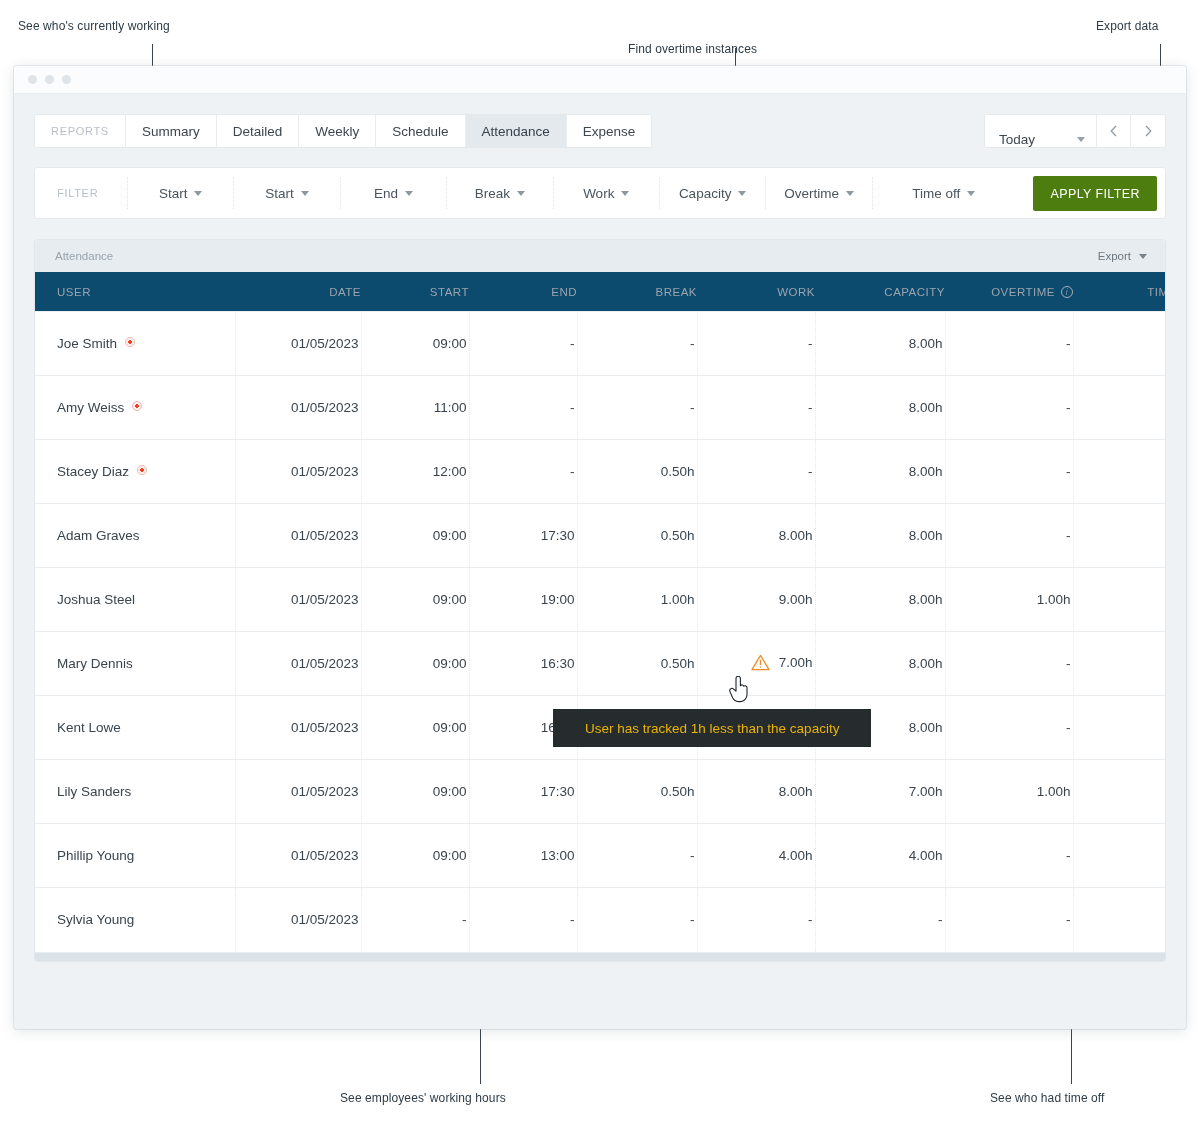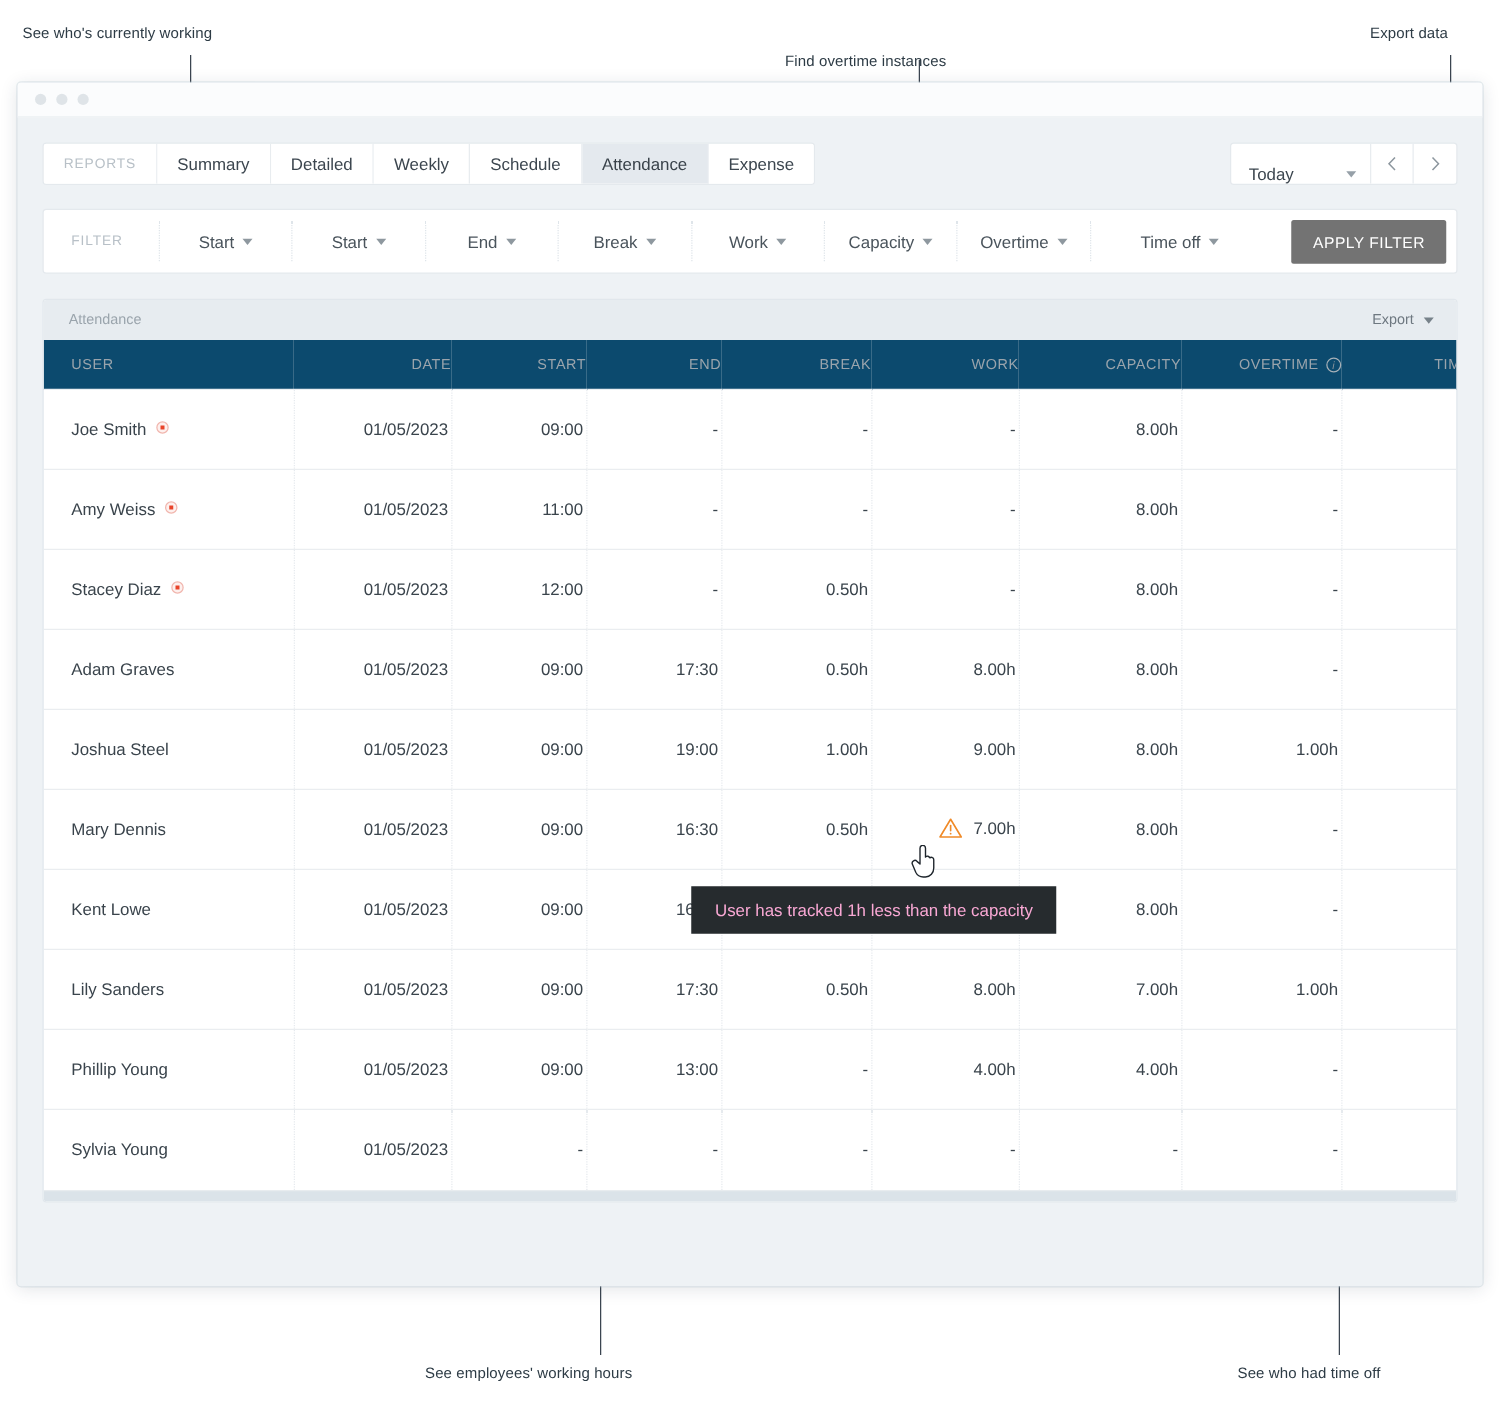--- a/index.html
+++ b/index.html
@@ -79,7 +79,7 @@
   .fl-item .caret { border-top-color: #8e989f; }
   .apply {
     position: absolute; right: 8px; top: 8px; height: 35px; padding: 0 17px;
-    background: #737373; color: #fff; font-size: 12.5px; letter-spacing: .4px;
+    background: #4d7c0f; color: #fff; font-size: 12.5px; letter-spacing: .4px;
     border: none; border-radius: 2px; cursor: pointer; font-family: inherit;
     display: flex; align-items: center;
   }

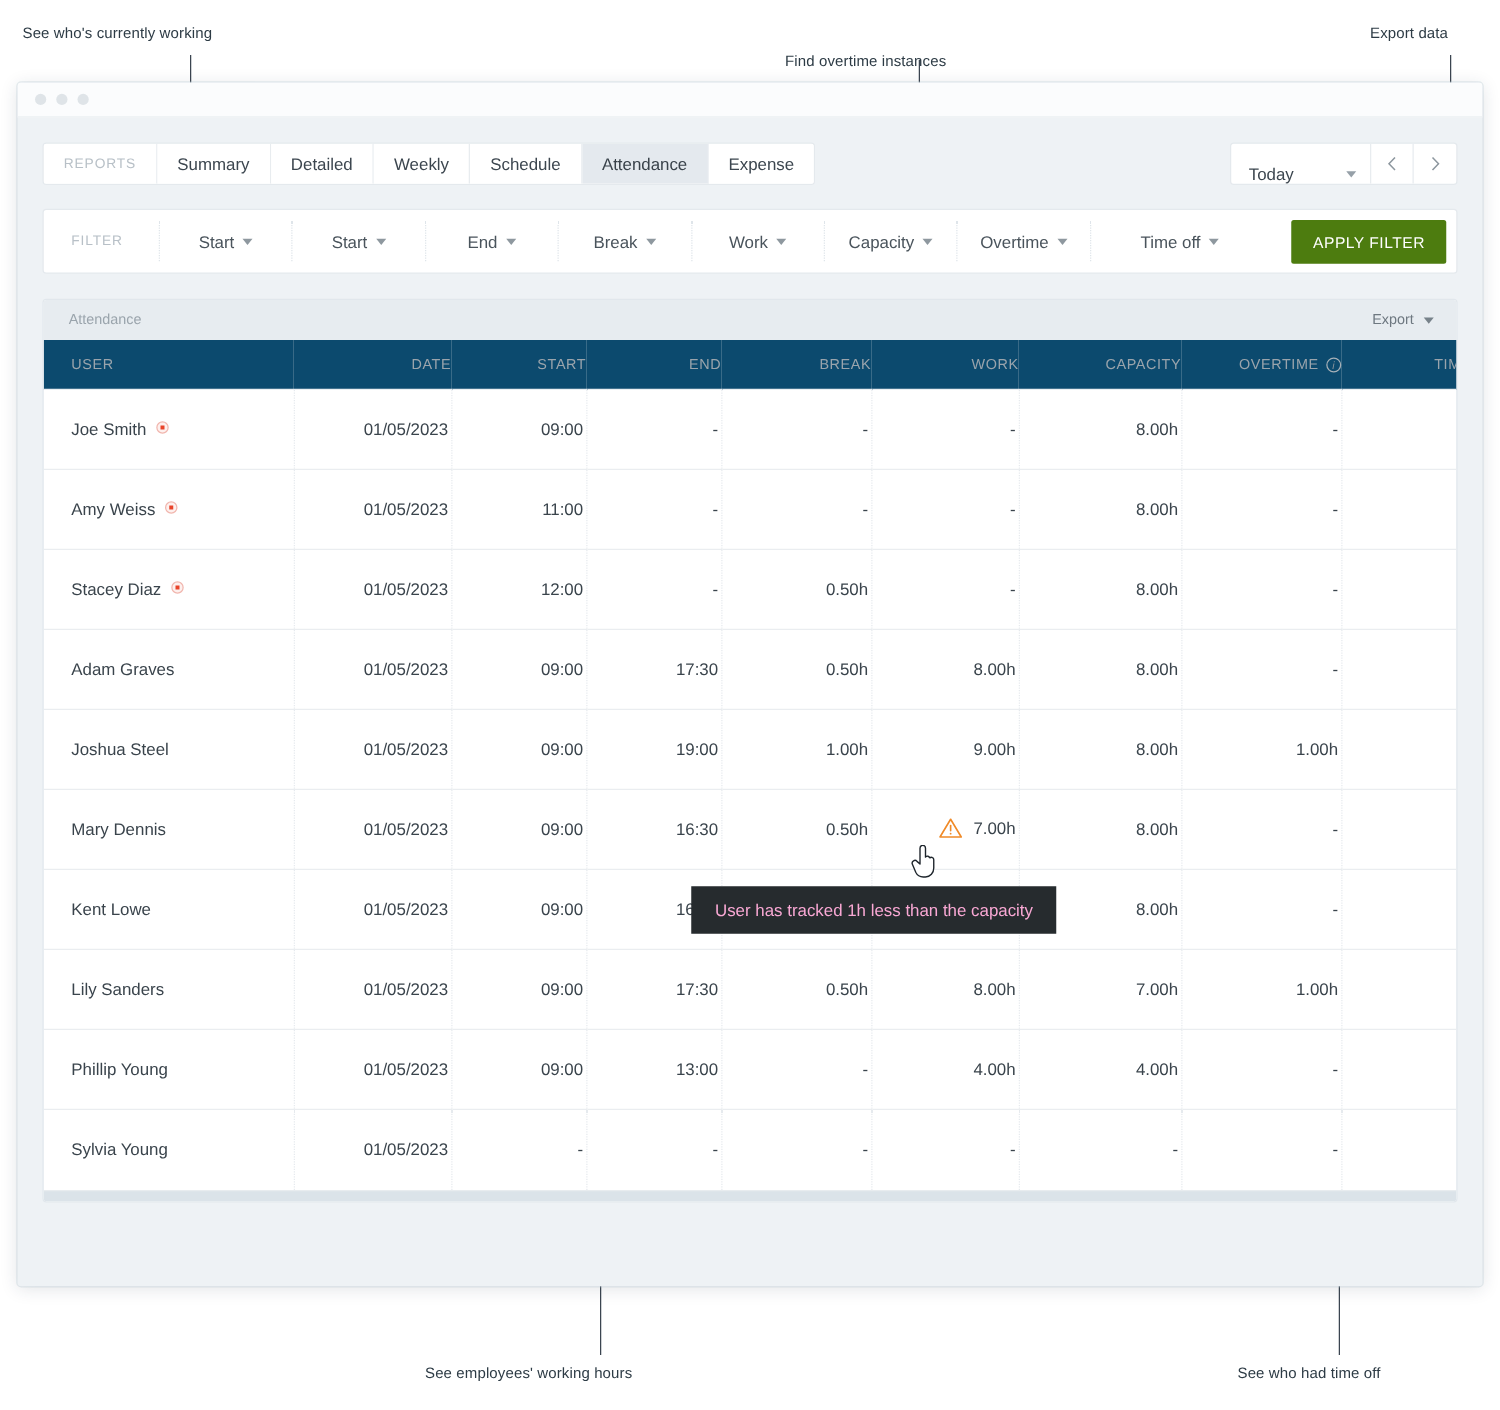--- a/index.html
+++ b/index.html
@@ -142,8 +142,8 @@
   
   .tooltip {
     position: absolute; left: 553px; top: 709px; height: 38px;
-    background: #262b2e; color: #f9a8d4; font-size: 13.5px;
-    display: flex; align-items: center; padding: 0 19px; white-space: nowrap;
+    background: #262b2e; color: #eab308; font-size: 13.5px;
+    display: flex; align-items: center; padding: 0 32px; white-space: nowrap;
     z-index: 40;
     text-align: right;
   }

